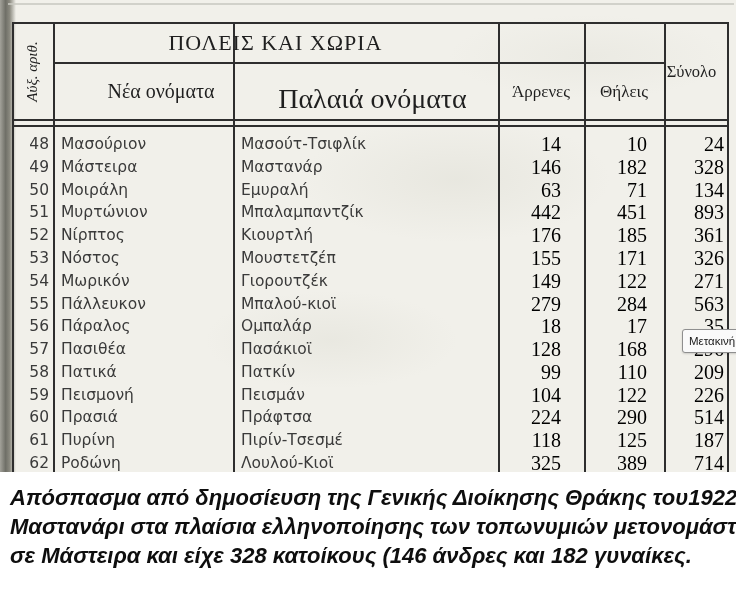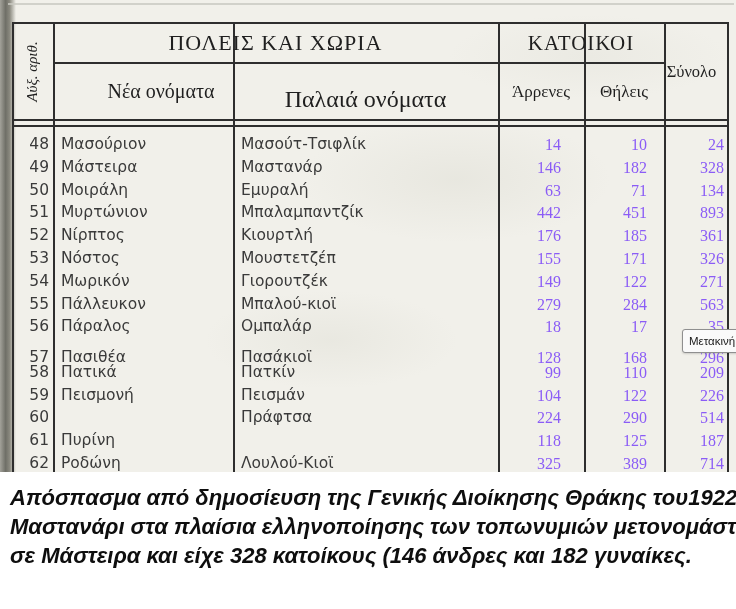--- a/index.html
+++ b/index.html
@@ -86,7 +86,6 @@
       <span>Αύξ. αριθ.</span>
     </div>
     <div class="hcell h-places">ΠΟΛΕΙΣ ΚΑΙ ΧΩΡΙΑ</div>
-    <div class="hcell h-residents">ΚΑΤΟΙΚΟΙ</div>
     <div class="hcell h-new">Νέα ονόματα</div>
     <div class="hcell h-old">Παλαιά ονόματα</div>
     <div class="hcell h-males">Άρρενες</div>

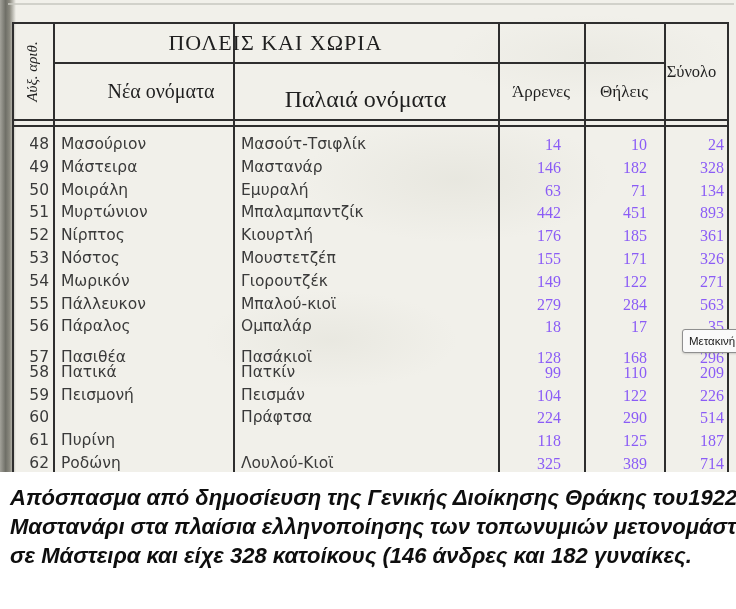--- a/index.html
+++ b/index.html
@@ -26,7 +26,7 @@
   .h-places{left:53px;top:24px;width:445px;height:38px;font-size:22px;letter-spacing:1px;}
   .h-residents{left:498px;top:24px;width:166px;height:38px;font-size:21px;letter-spacing:1px;}
   .h-new{left:53px;top:64px;width:216px;height:55px;font-size:20px;}
-  .h-old{left:233px;top:64px;width:265px;height:70px;font-size:24px;}
+  .h-old{left:240px;top:64px;width:265px;height:70px;font-size:28px;}
   .h-males{left:498px;top:64px;width:86px;height:55px;font-size:17px;}
   .h-females{left:584px;top:64px;width:80px;height:55px;font-size:17px;}
   .h-total{left:664px;top:24px;width:55px;height:95px;font-size:16.5px;}

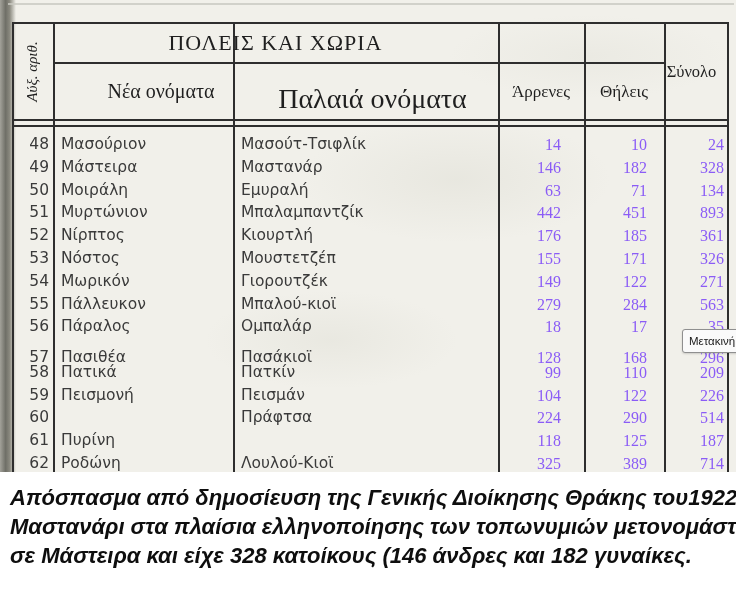--- a/index.html
+++ b/index.html
@@ -42,7 +42,7 @@
   .cell.newname{left:61px;width:170px;text-align:left;}
   .cell.oldname{left:241px;width:255px;text-align:left;}
   .cell.males,.cell.females,.cell.total{font-family:"Liberation Serif","DejaVu Serif",serif;
-              font-size:16px;color:#8b5cf6;text-align:right;}
+              font-size:20px;color:#000000;text-align:right;}
   .cell.males{left:500px;width:61px;}
   .cell.females{left:585px;width:62px;}
   .cell.total{left:664px;width:60px;}

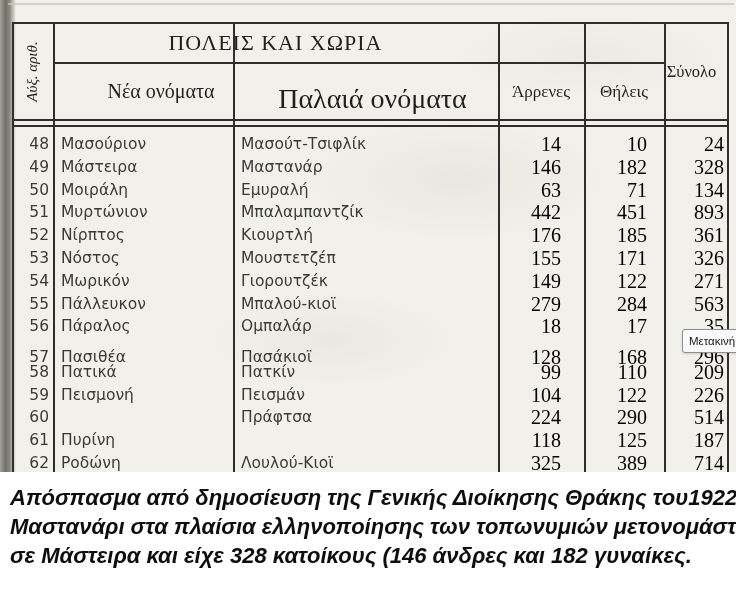--- a/index.html
+++ b/index.html
@@ -165,7 +165,7 @@
           <div class="cell females">17</div>
           <div class="cell total">35</div>
         </div>
-        <div class="trow" style="top: 338.074px; margin-top: 8px;">
+        <div class="trow" style="top: 338.074px;">
           <div class="cell num">57</div>
           <div class="cell newname">Πασιθέα</div>
           <div class="cell oldname">Πασάκιοϊ</div>

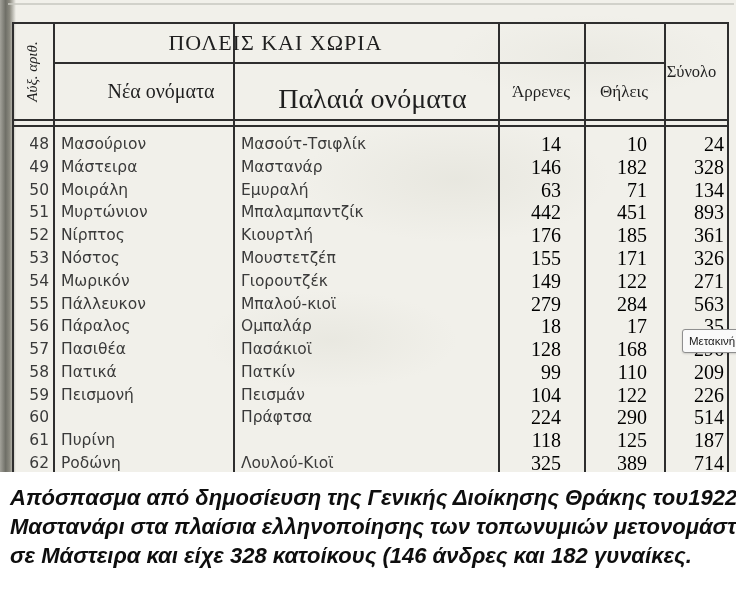--- a/index.html
+++ b/index.html
@@ -191,6 +191,7 @@
         </div>
         <div class="trow" style="top: 406.432px;">
           <div class="cell num">60</div>
+          <div class="cell newname">Πρασιά</div>
           <div class="cell oldname">Πράφτσα</div>
           <div class="cell males">224</div>
           <div class="cell females">290</div>

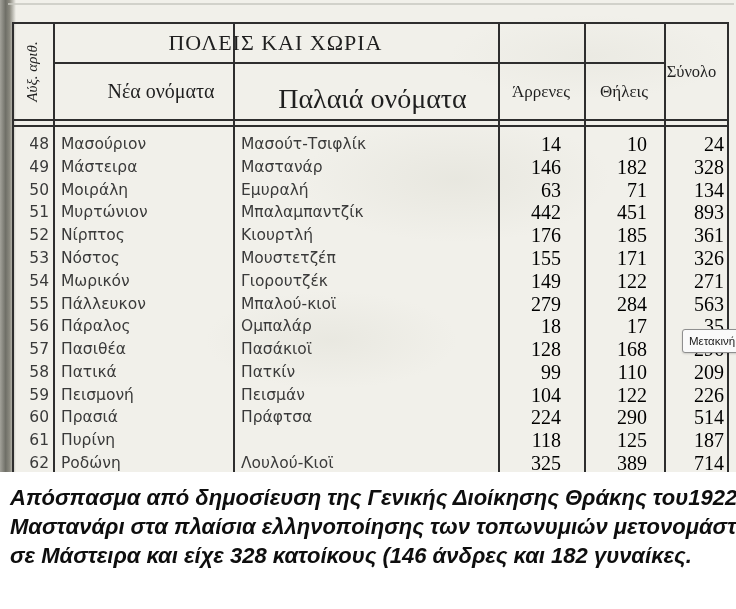--- a/index.html
+++ b/index.html
@@ -200,6 +200,7 @@
         <div class="trow" style="top: 429.218px;">
           <div class="cell num">61</div>
           <div class="cell newname">Πυρίνη</div>
+          <div class="cell oldname">Πιρίν-Τσεσμέ</div>
           <div class="cell males">118</div>
           <div class="cell females">125</div>
           <div class="cell total">187</div>

